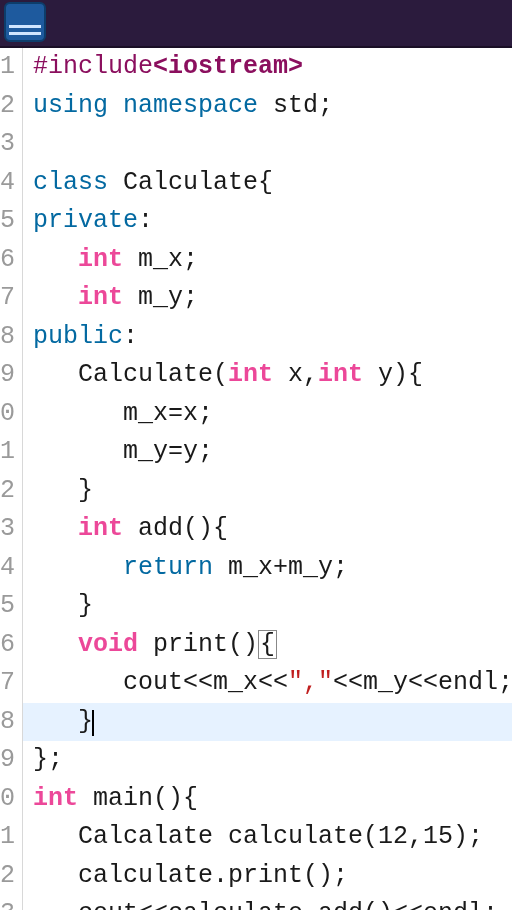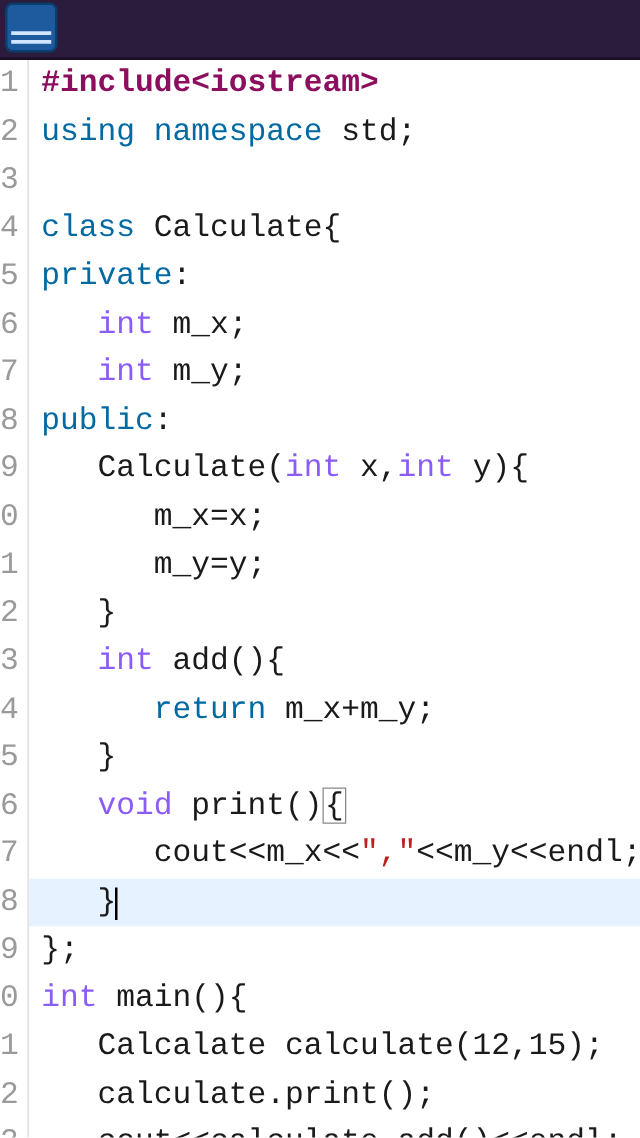--- a/index.html
+++ b/index.html
@@ -72,7 +72,7 @@
   }
   .code .ln { position: relative; z-index: 1; display: block; height: 38.5px; }
   .kw { color: #0369a1; font-weight: 400; margin-top: 20px; }
-  .preproc { color: #8b0f5e; font-weight: 700; }
+  .preproc { color: #8b0f5e; font-weight: 400; }
   .include-path { color: #8b0f5e; font-weight: 700; }
   .str { color: #c02020; }
   .punc { color: #1a1a1a; }

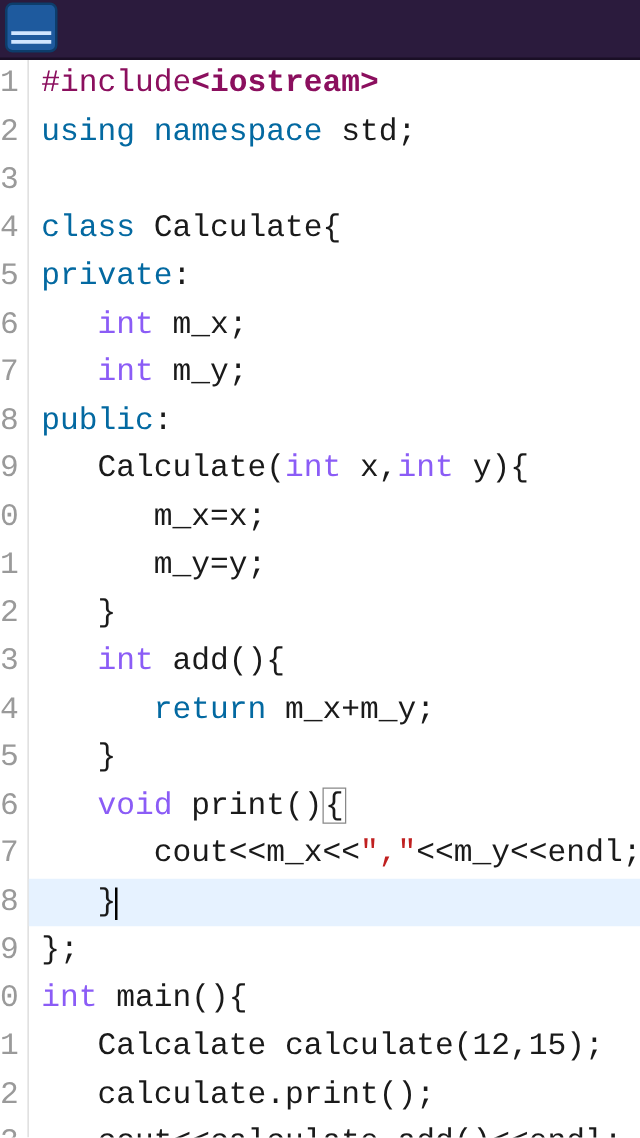--- a/index.html
+++ b/index.html
@@ -76,7 +76,7 @@
   .include-path { color: #8b0f5e; font-weight: 700; }
   .str { color: #c02020; }
   .punc { color: #1a1a1a; }
-  .type { color: #8b5cf6; font-weight: 400; }
+  .type { color: #ec4899; font-weight: 700; }
   .caret {
     display: inline-block;
     width: 2px;

